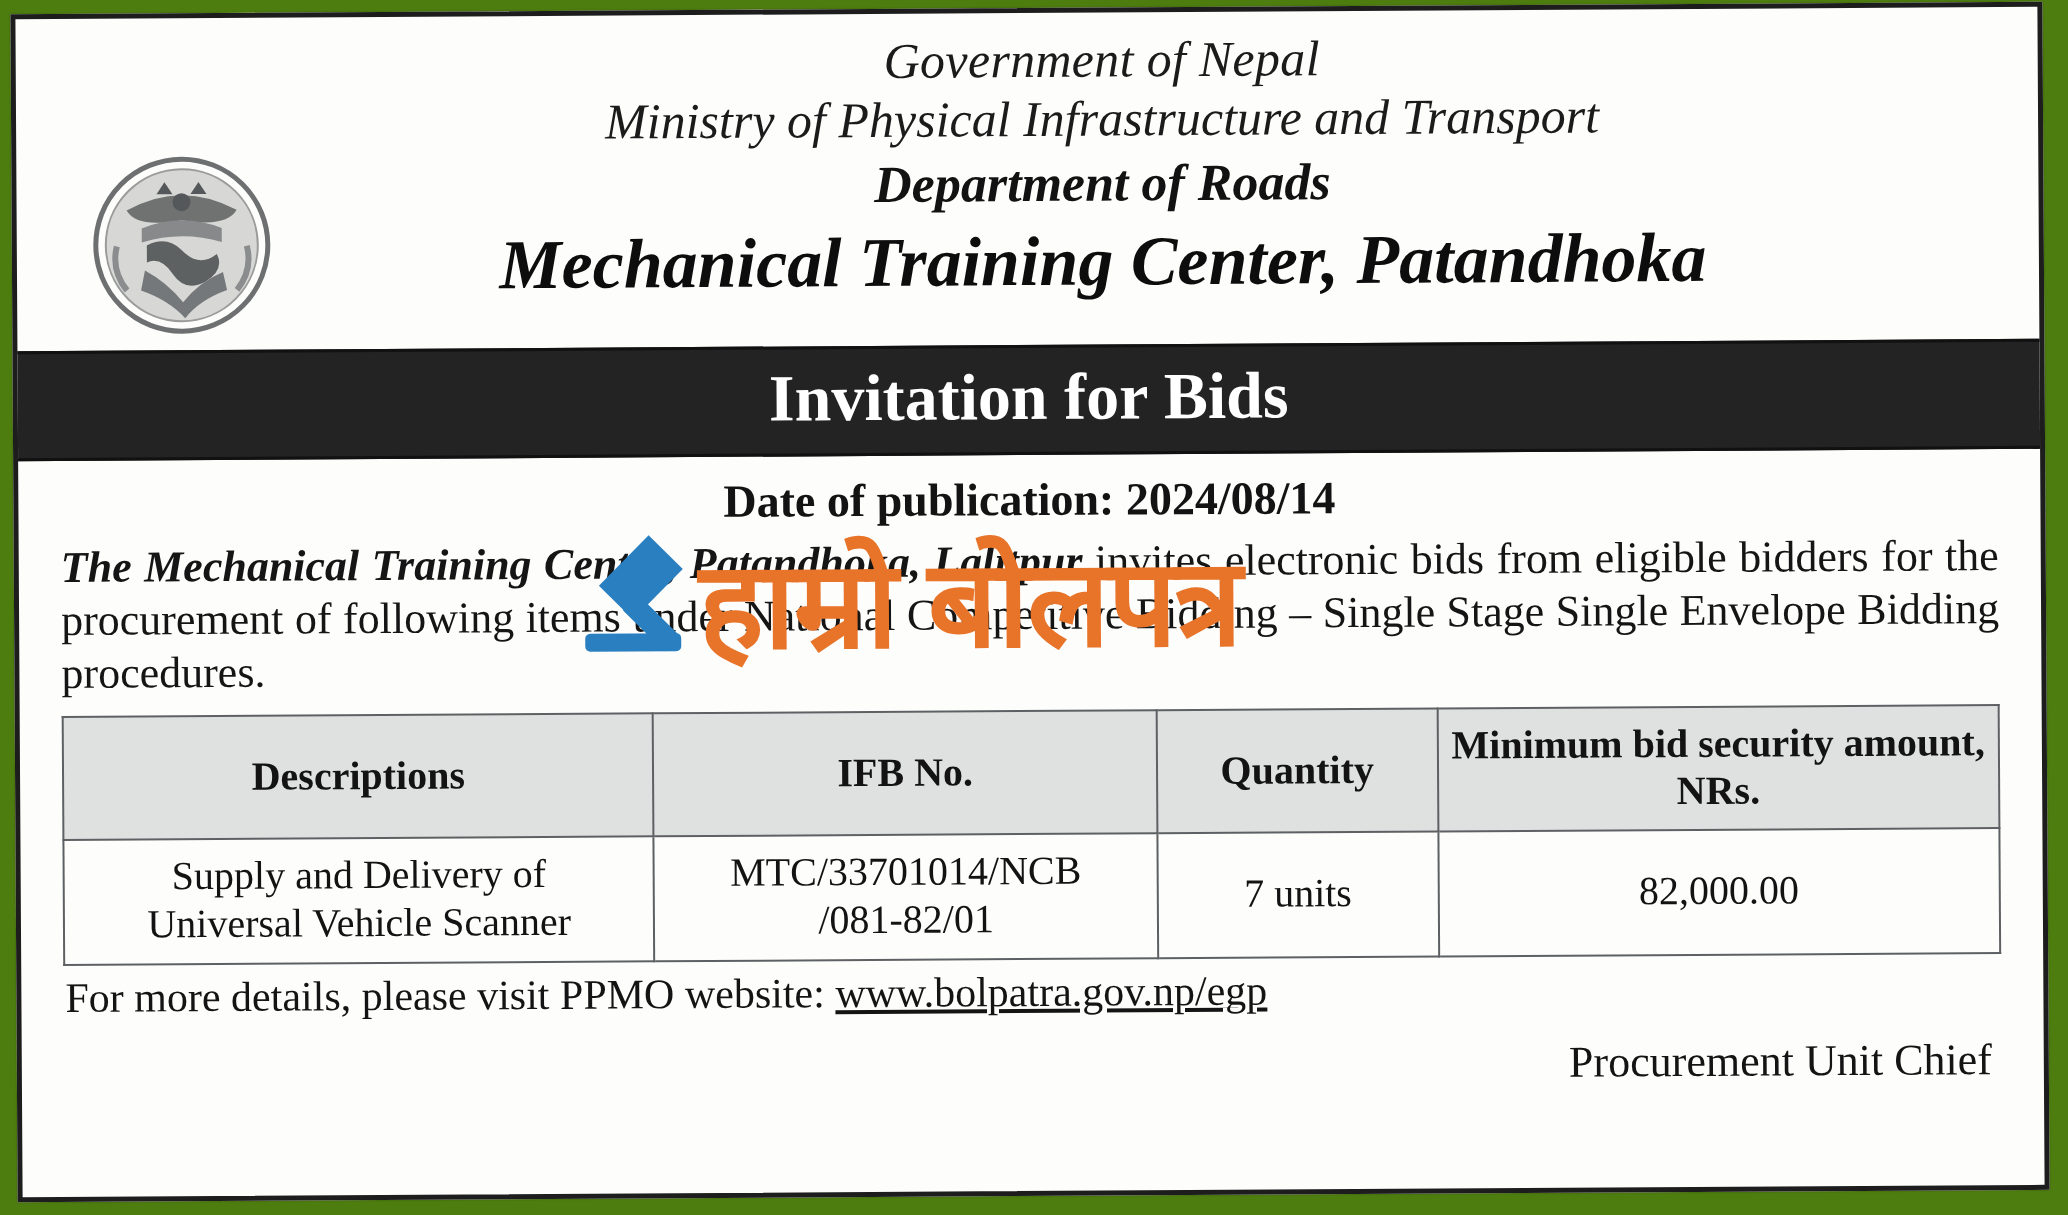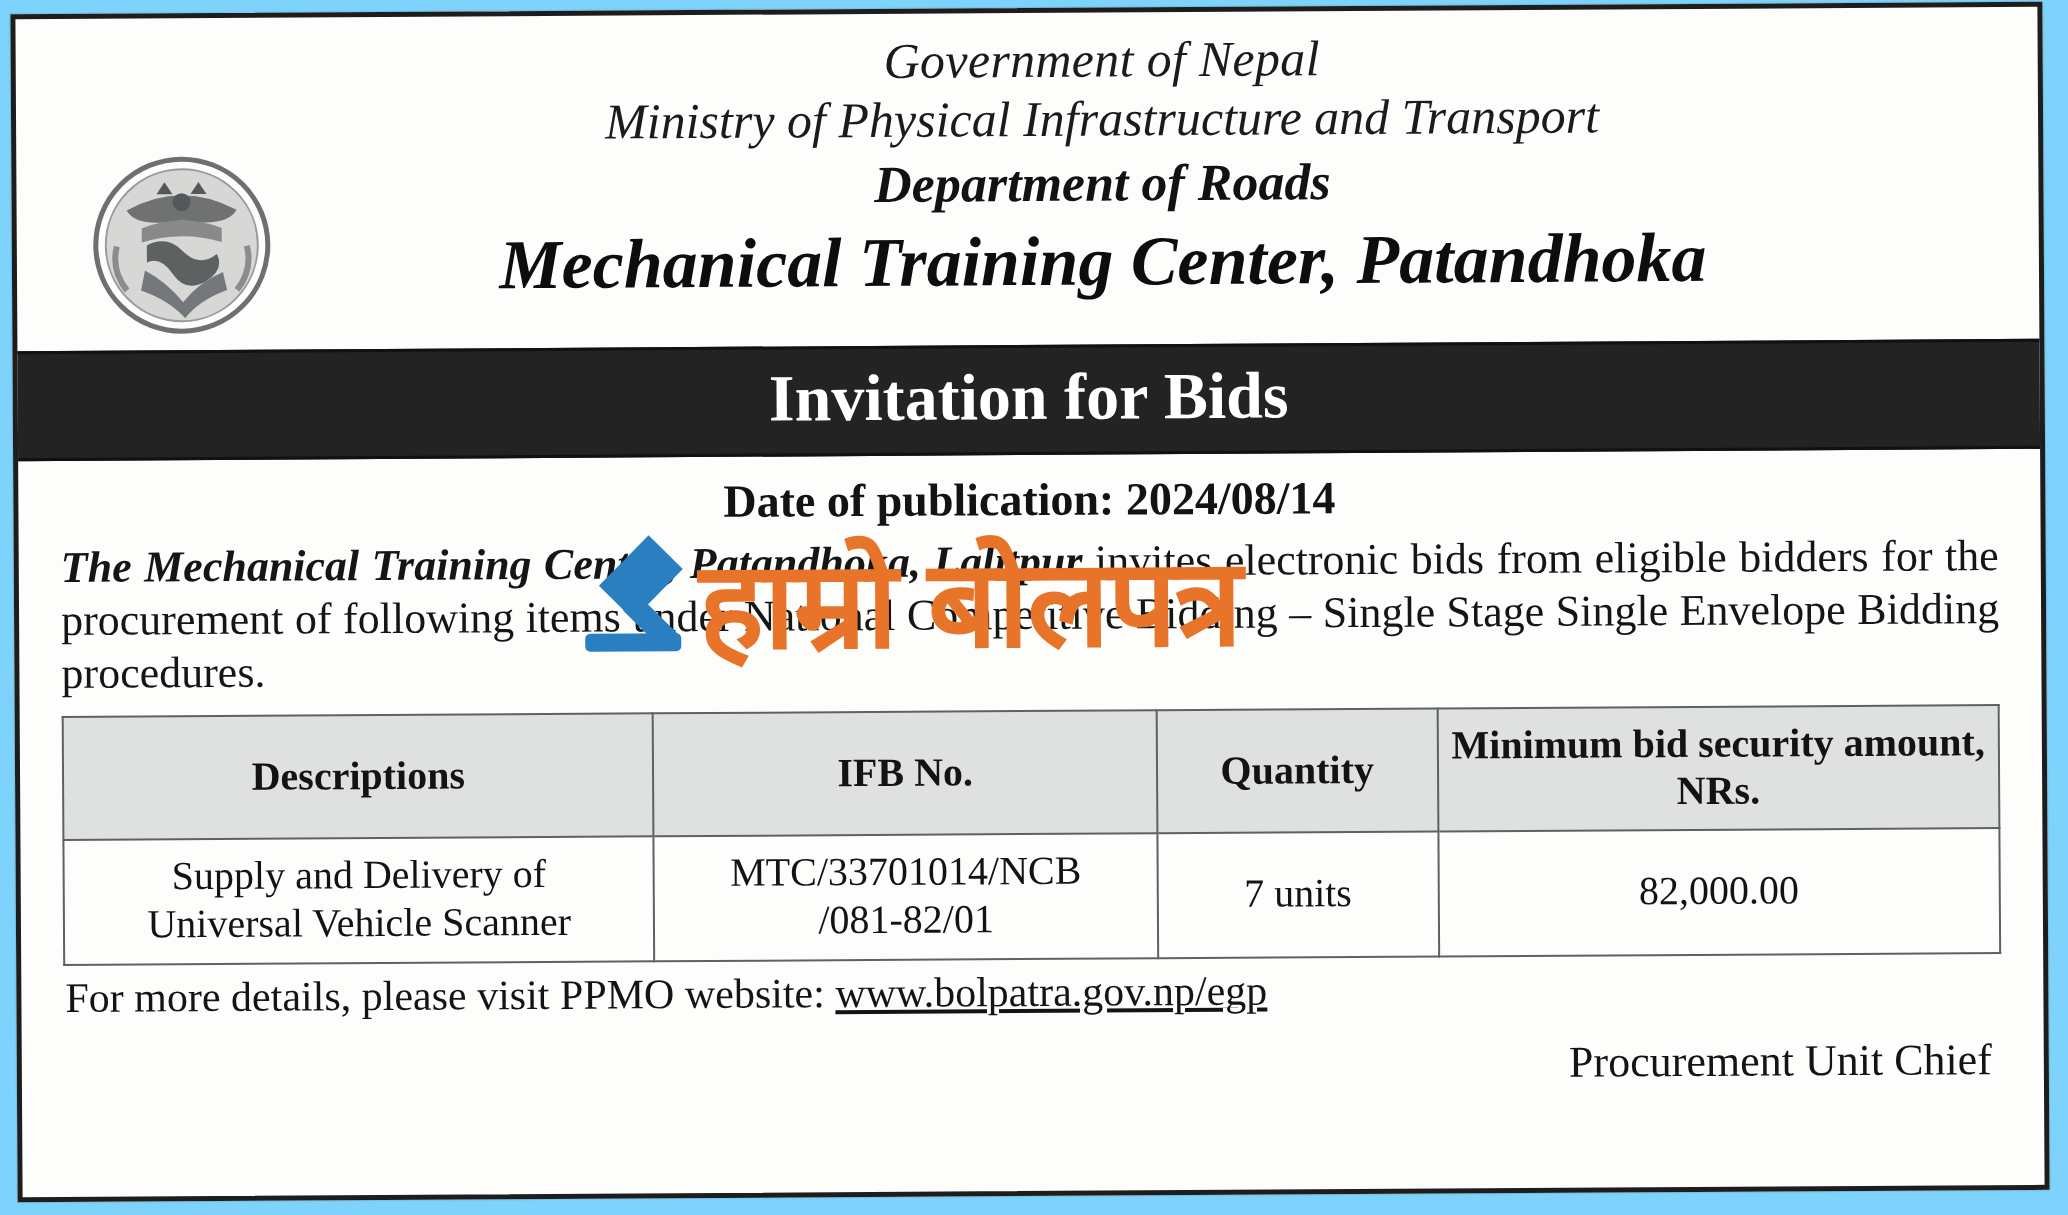--- a/index.html
+++ b/index.html
@@ -19,7 +19,7 @@
     left: 0; top: 0;
     width: 2068px;
     height: 1215px;
-    background: #7dd3fc;
+    background: #4d7c0f;
   }
 
   

